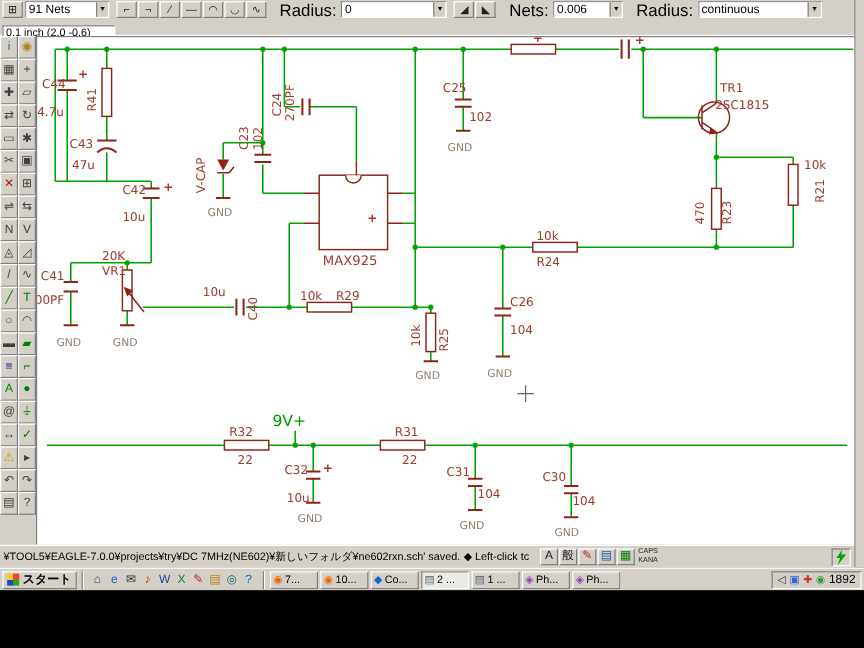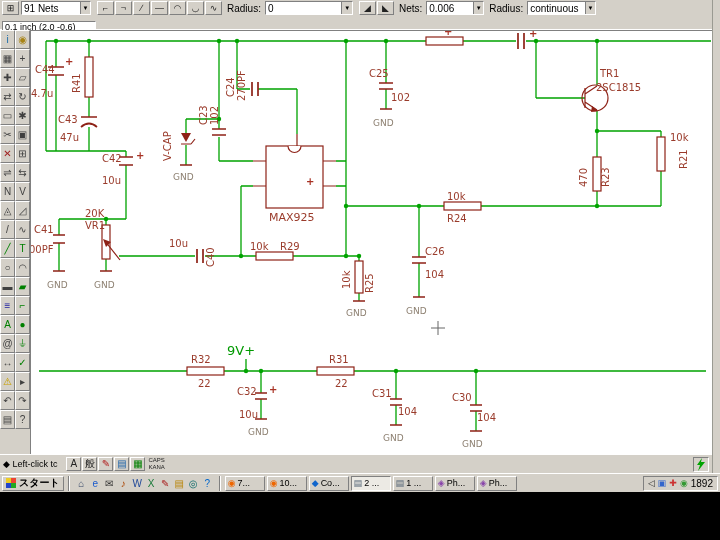--- a/index.html
+++ b/index.html
@@ -18,7 +18,7 @@
   .combo input { border:0; outline:0; font-size:10px; padding:0 2px; font-family:inherit; width:100%; background:#fff; }
   .combo .arw { width:12px; background:#d4d0c8; border-left:1px solid #808080; font-size:6px; text-align:center; line-height:12px; color:#000; }
   .w-layer{width:70px;} .w-radius{width:88px;} .w-width{width:58px;} .w-style{width:69px;}
-  .tlabel { font-size:10px; margin:0 2px 0 3px; color:#000; }
+  .tlabel { font-size:14px; margin:0 2px 0 9px; color:#000; }
   .coordbox { width:94px; height:12px; }
   .coordbox input { width:94px; height:12px; background:#fff; border:1px solid; border-color:#808080 #fff #fff #808080;
                     font-size:9px; padding:0 2px; font-family:inherit; }

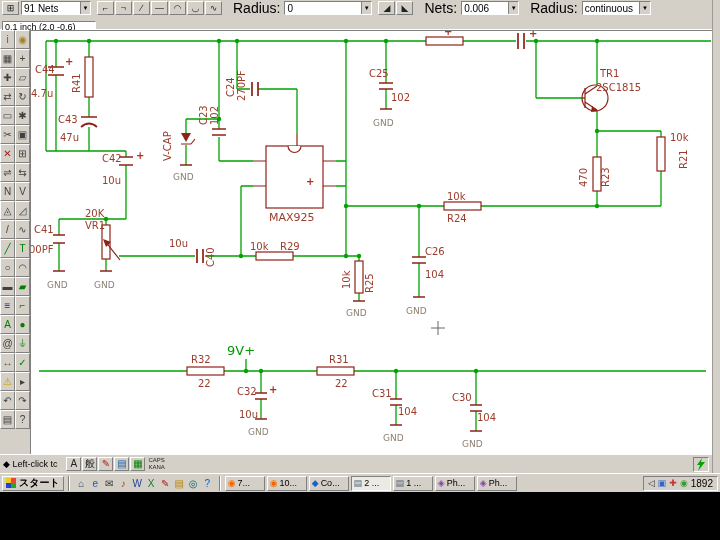--- a/index.html
+++ b/index.html
@@ -17,7 +17,7 @@
   .combo { display:flex; align-items:stretch; height:14px; border:1px solid; border-color:#808080 #fff #fff #808080; background:#fff; }
   .combo input { border:0; outline:0; font-size:10px; padding:0 2px; font-family:inherit; width:100%; background:#fff; }
   .combo .arw { width:12px; background:#d4d0c8; border-left:1px solid #808080; font-size:6px; text-align:center; line-height:12px; color:#000; }
-  .w-layer{width:70px;} .w-radius{width:88px;} .w-width{width:58px;} .w-style{width:69px;}
+  .w-layer{width:70px;} .w-radius{width:88px;} .w-width{width:58px;} .w-style{width:103px;}
   .tlabel { font-size:14px; margin:0 2px 0 9px; color:#000; }
   .coordbox { width:94px; height:12px; }
   .coordbox input { width:94px; height:12px; background:#fff; border:1px solid; border-color:#808080 #fff #fff #808080;

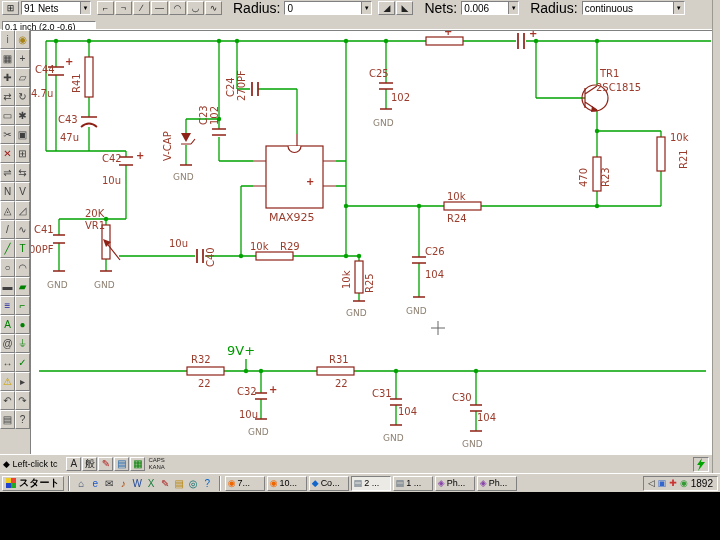--- a/index.html
+++ b/index.html
@@ -10,7 +10,7 @@
 
   
   .row1 { position:absolute; left:0; top:0; width:712px; height:16px; display:flex; align-items:center; gap:2px; padding-left:2px; }
-  .row2 { position:absolute; left:0; top:16px; width:712px; height:14px; display:flex; align-items:flex-start; padding-left:2px; border-bottom:1px solid #fff; }
+  .row2 { position:absolute; left:0; top:16px; width:712px; height:14px; display:flex; align-items:center; padding-left:2px; border-bottom:1px solid #fff; }
   .tbtn { width:17px; height:14px; background:#d4d0c8; border:1px solid; border-color:#fff #808080 #808080 #fff;
           font-size:9px; line-height:11px; text-align:center; color:#222; font-family:inherit; overflow:hidden; }
   .bendgroup, .miscgroup { display:flex; gap:1px; margin-left:4px; }

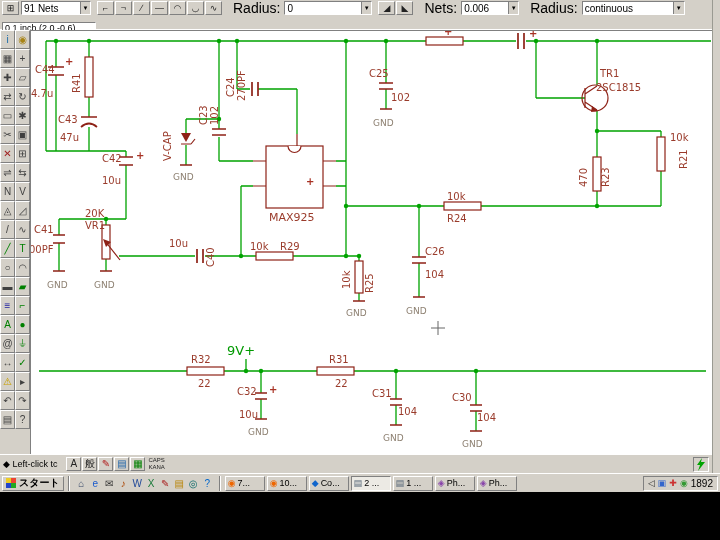--- a/index.html
+++ b/index.html
@@ -295,6 +295,7 @@
     </div>
 
     <div class="status">
+      <span class="msg">¥TOOL5¥EAGLE-7.0.0¥projects¥try¥DC 7MHz(NE602)¥新しいフォルダ¥ne602rxn.sch' saved.</span>
       <span class="hint">◆ Left-click tc</span>
       <div class="imebar">
         <button class="imebox">A</button>

